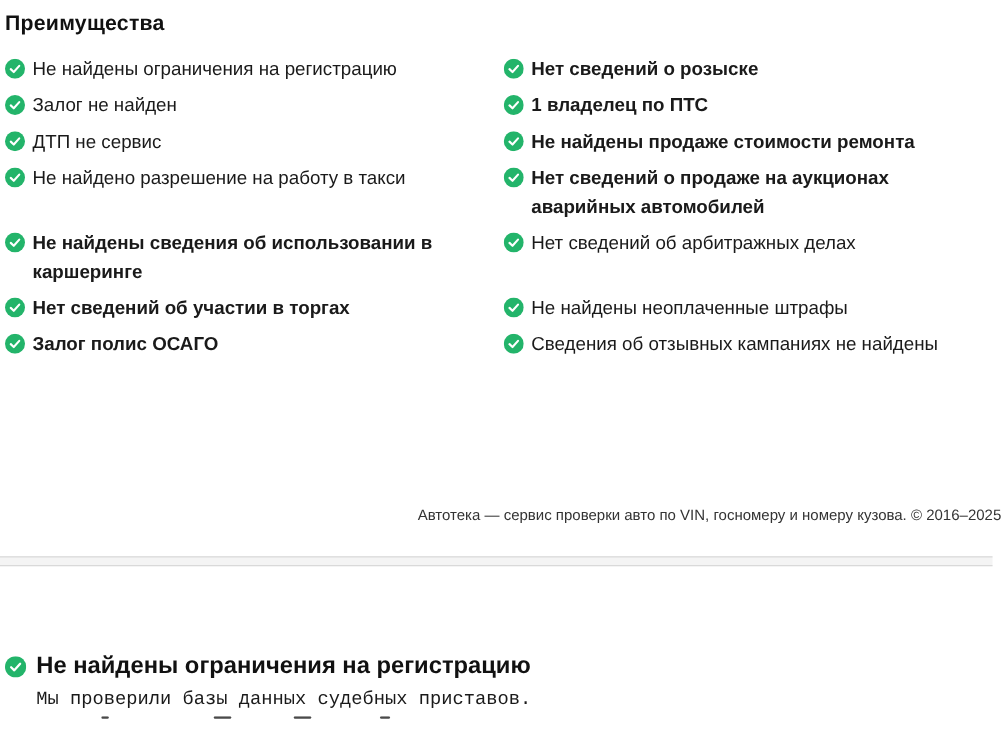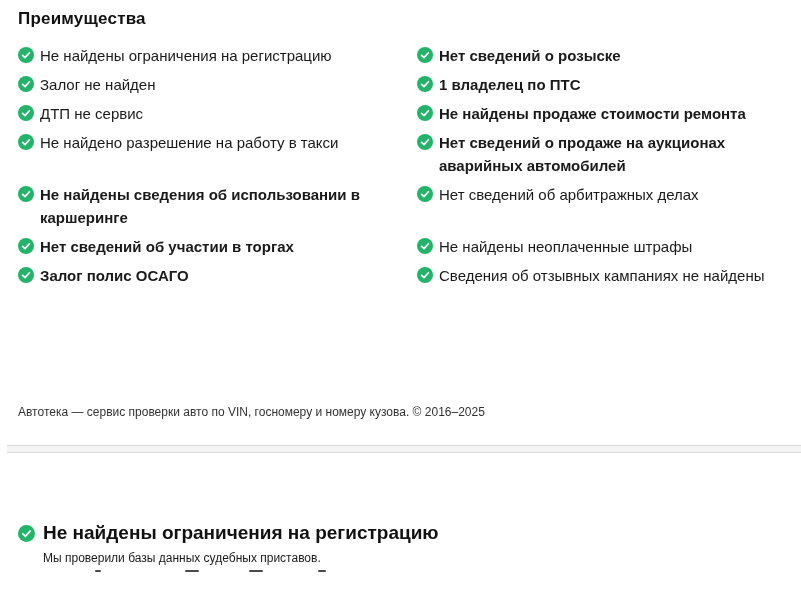--- a/index.html
+++ b/index.html
@@ -15,7 +15,7 @@
     color: #1a1a1a;
   }
   .wrap {
-    padding: 9px 0 0 18px;
+    padding: 9px 0 0 4px;
   }
   .page-title {
     font-size: 17px;

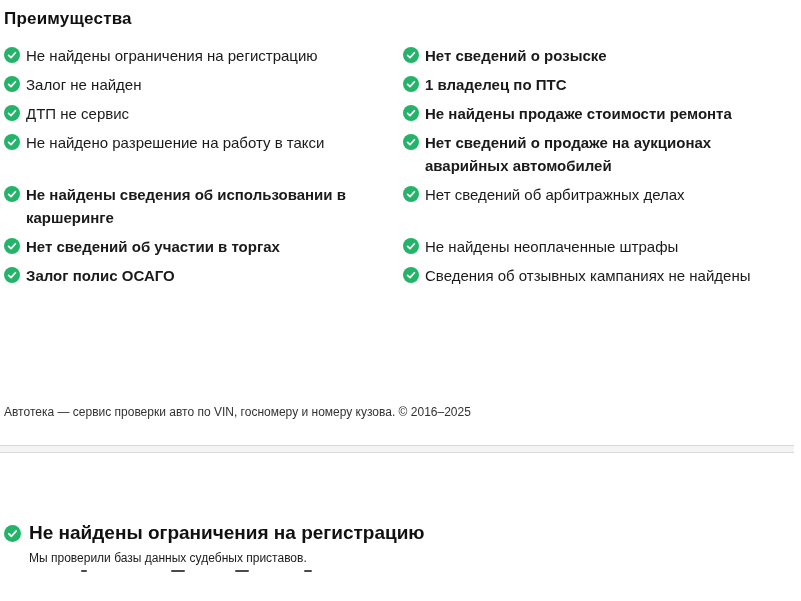--- a/index.html
+++ b/index.html
@@ -54,6 +54,7 @@
     margin-top: 112px;
     font-size: 12px;
     color: #333;
+    text-align: right;
   }
   .section-band {
     margin-top: 26px;

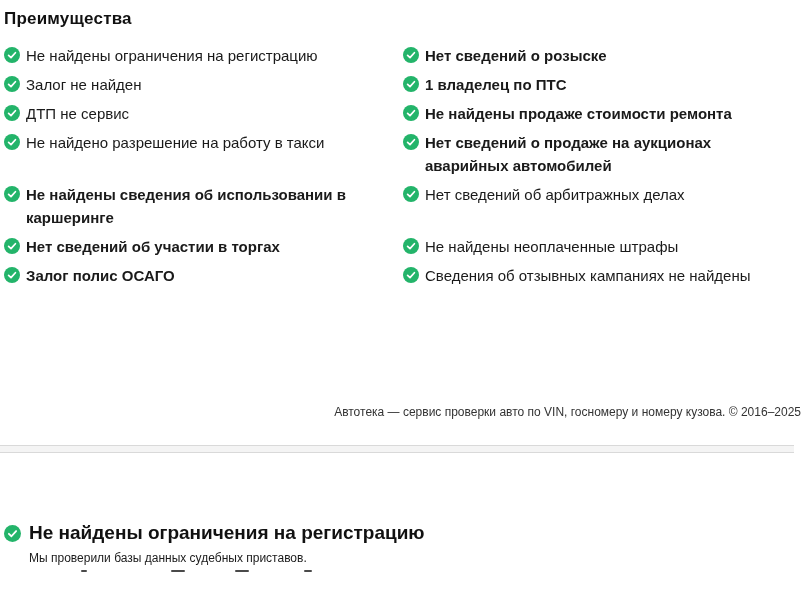--- a/index.html
+++ b/index.html
@@ -87,7 +87,8 @@
   }
   .detail-desc {
     margin: 7px 0 0 25px;
-    font-size: 12px;
+    font-size: 15px;
+    font-family: Liberation Mono, monospace;
   }
   .cutoff-row {
     margin: 5px 0 0 77px;

